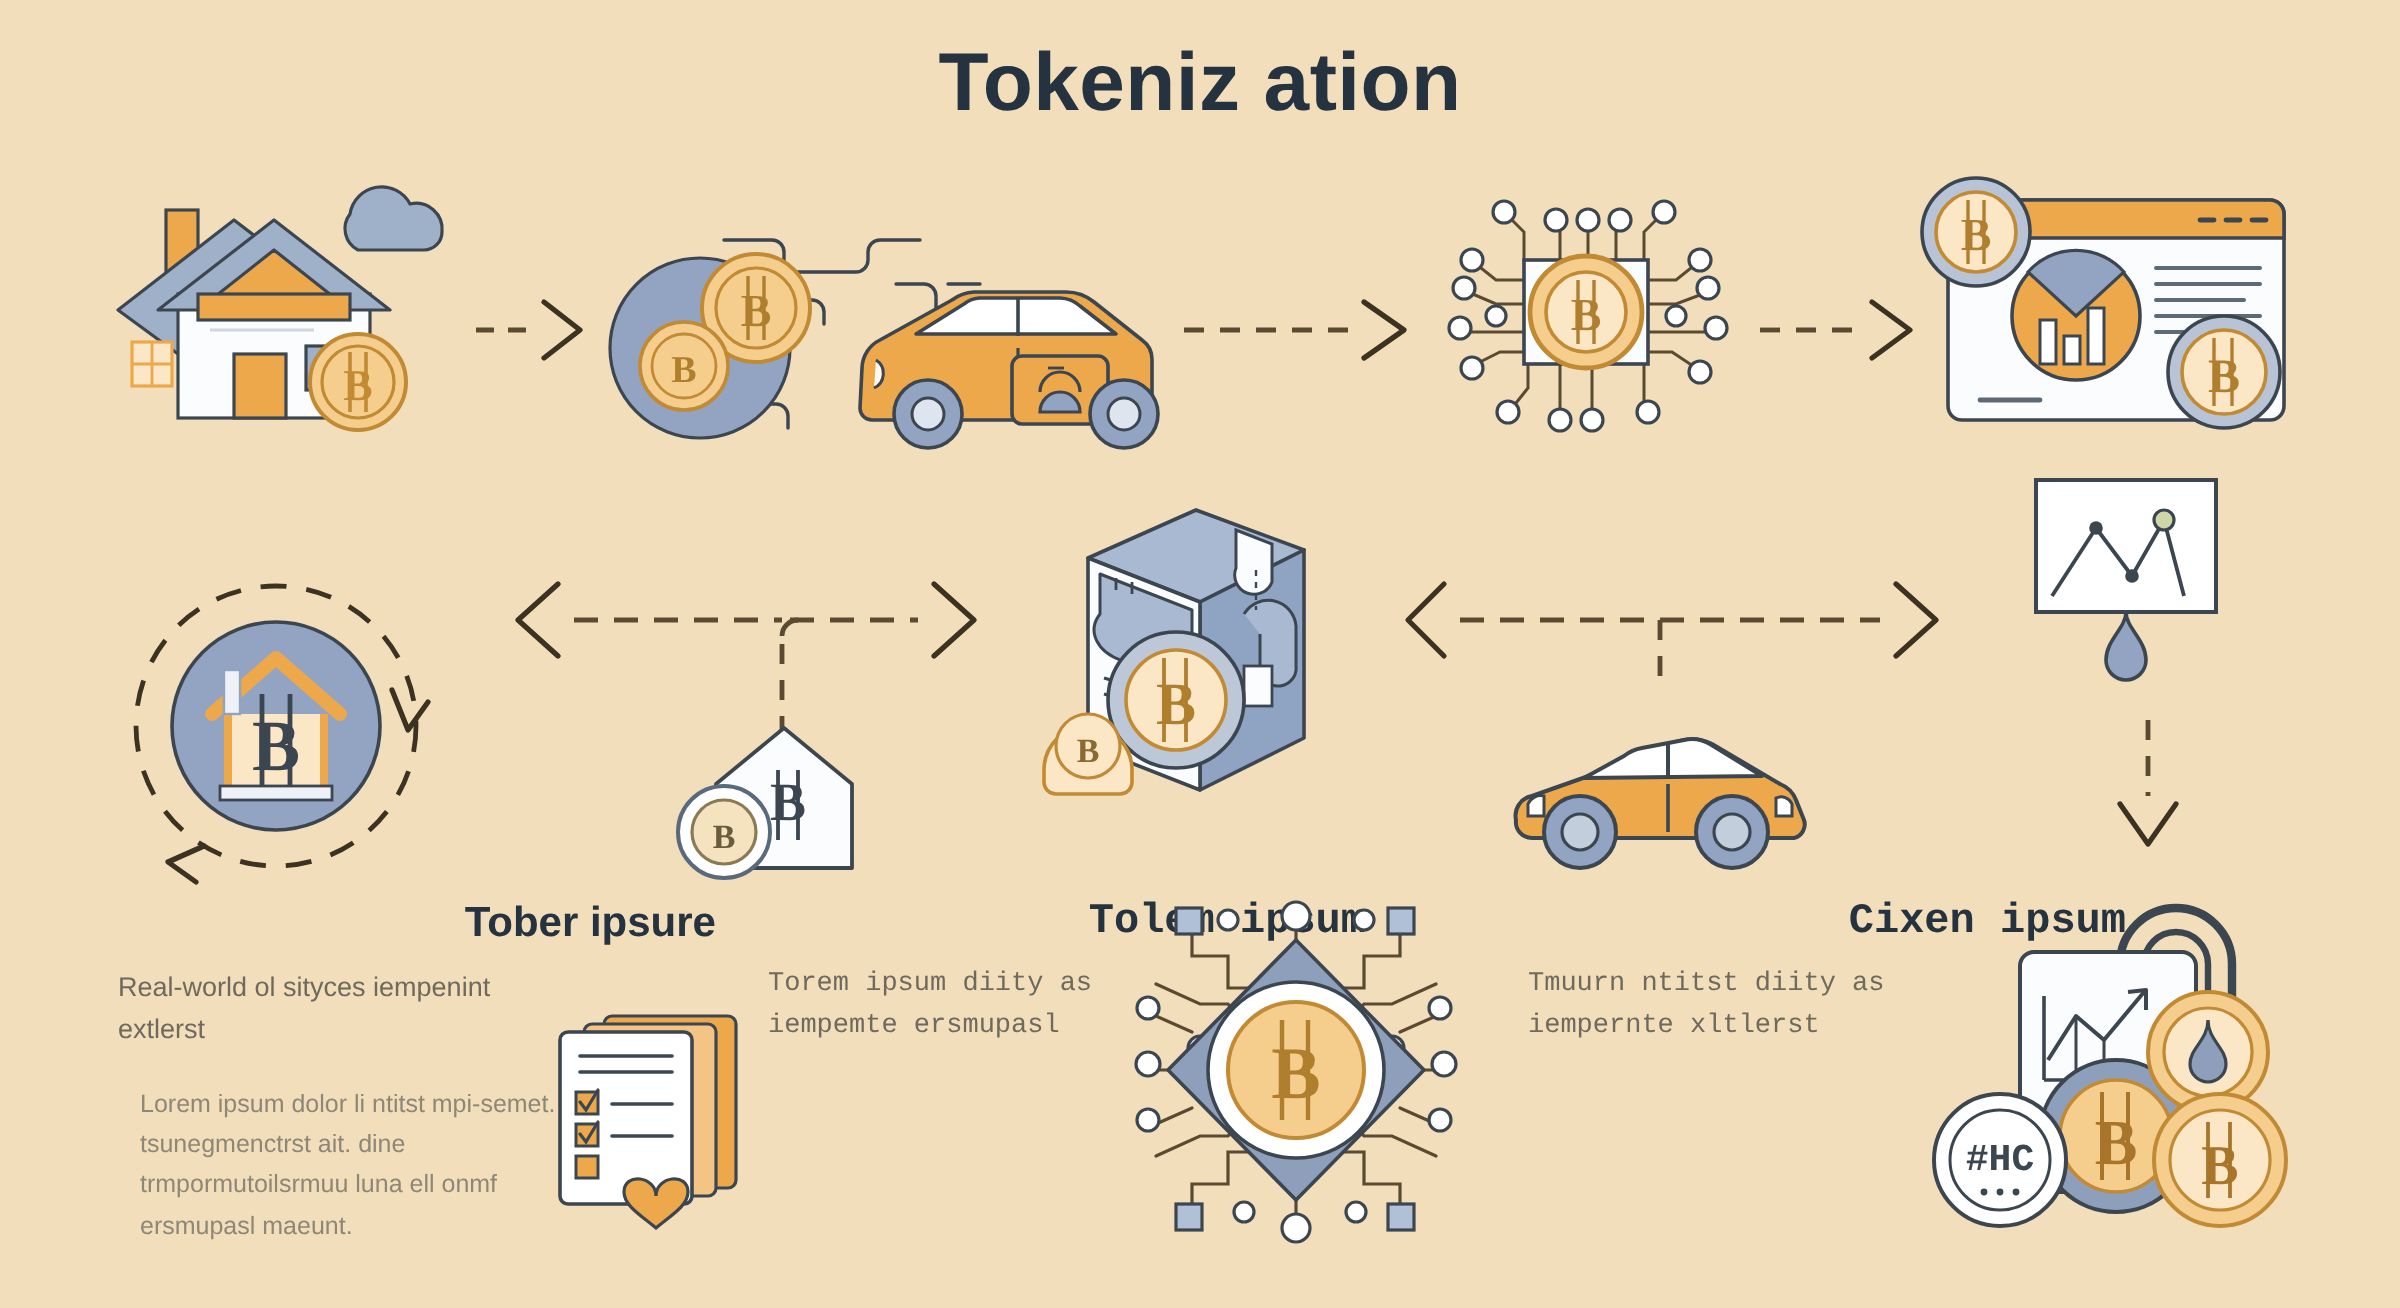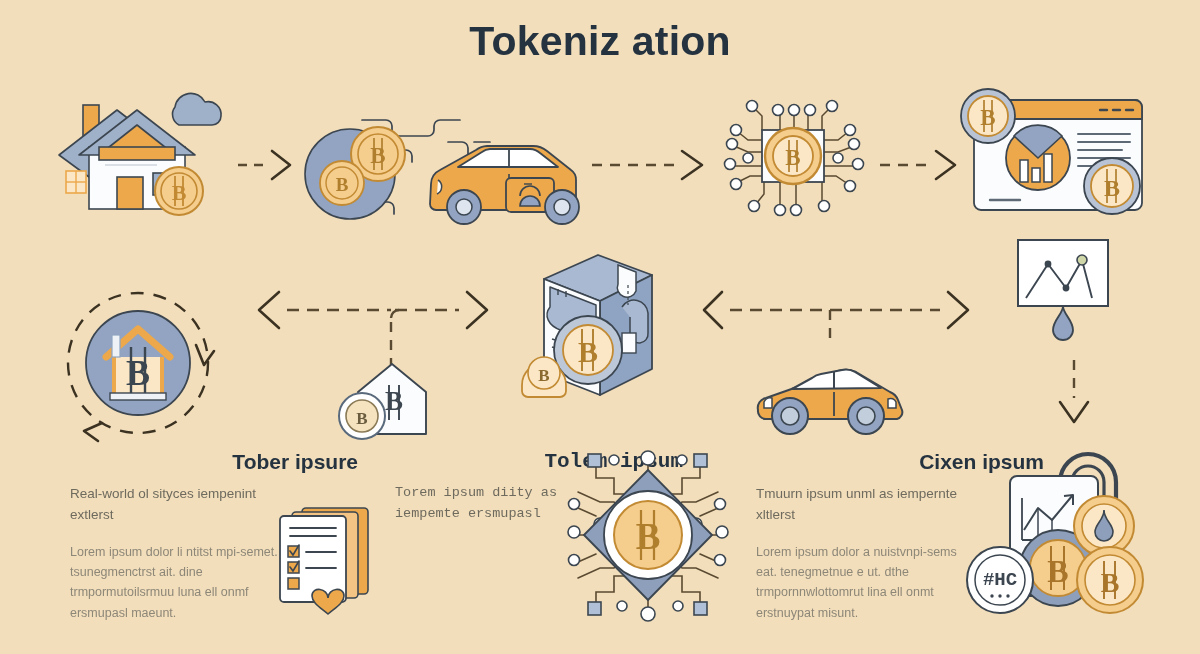--- a/index.html
+++ b/index.html
@@ -35,7 +35,7 @@
   }
   #col1{left:58px;top:450px;}
   #col2{left:383px;top:450px;font-family:Liberation Mono, monospace;}
-  #col3{left:744px;top:450px;}
+  #col3{left:763px;top:450px;font-family:Liberation Mono, monospace;}
 
   svg{display:block;overflow:visible;}
 </style>

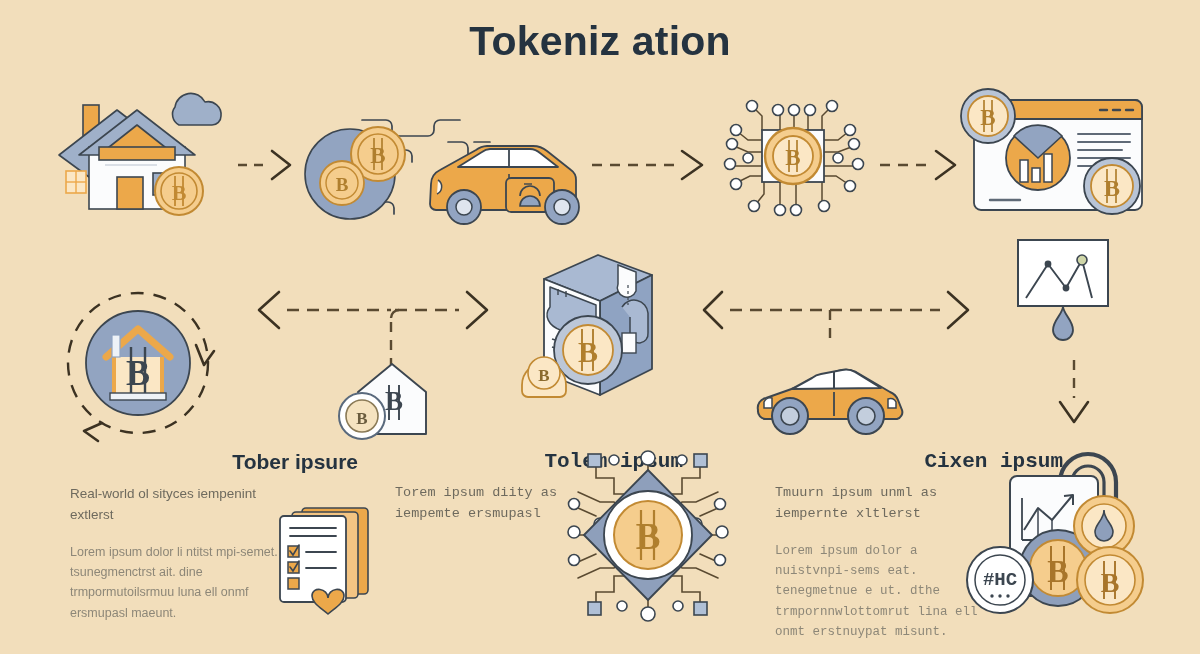--- a/index.html
+++ b/index.html
@@ -26,7 +26,7 @@
     font-size:21px;font-weight:bold;color:#253340;margin:0 0 10px 0;text-align:right;
   }
   .col .sub{
-    font-size:13.5px;color:#6e6a5e;line-height:1.55;margin:0 0 16px 12px;
+    font-size:13.5px;color:#6e6a5e;line-height:1.55;margin:0 0 16px 1px;
     max-width:220px;
   }
   .col .body{

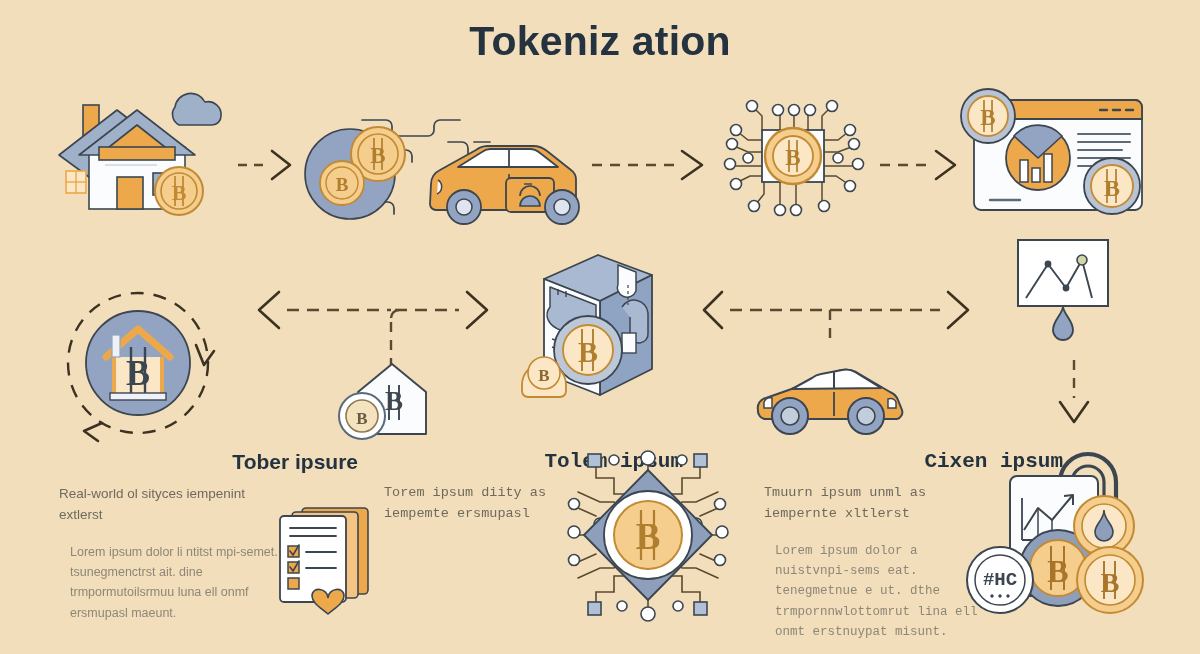--- a/index.html
+++ b/index.html
@@ -450,7 +450,7 @@
 
   <div class="col" id="col3">
     <div class="head">Cixen ipsum</div>
-    <div class="sub">Tmuurn ipsum unml as iempernte xltlerst</div>
+    <div class="sub">Tmuurn ntitst diity as iempernte xltlerst</div>
     <div class="body">Lorem ipsum dolor a nuistvnpi-sems eat. tenegmetnue e ut. dthe trmpornnwlottomrut lina ell onmt erstnuypat misunt.</div>
   </div>
 

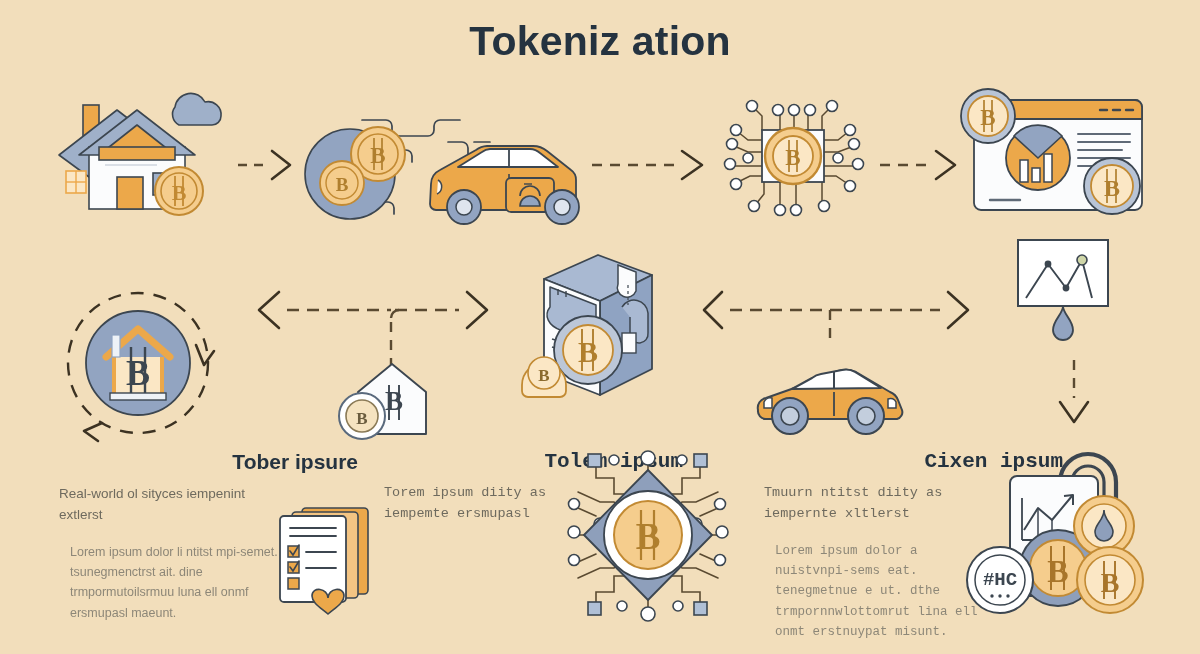--- a/index.html
+++ b/index.html
@@ -451,7 +451,6 @@
   <div class="col" id="col3">
     <div class="head">Cixen ipsum</div>
     <div class="sub">Tmuurn ntitst diity as iempernte xltlerst</div>
-    <div class="body">Lorem ipsum dolor a nuistvnpi-sems eat. tenegmetnue e ut. dthe trmpornnwlottomrut lina ell onmt erstnuypat misunt.</div>
   </div>
 
   <div class="abs" style="left:952px;top:452px;">

